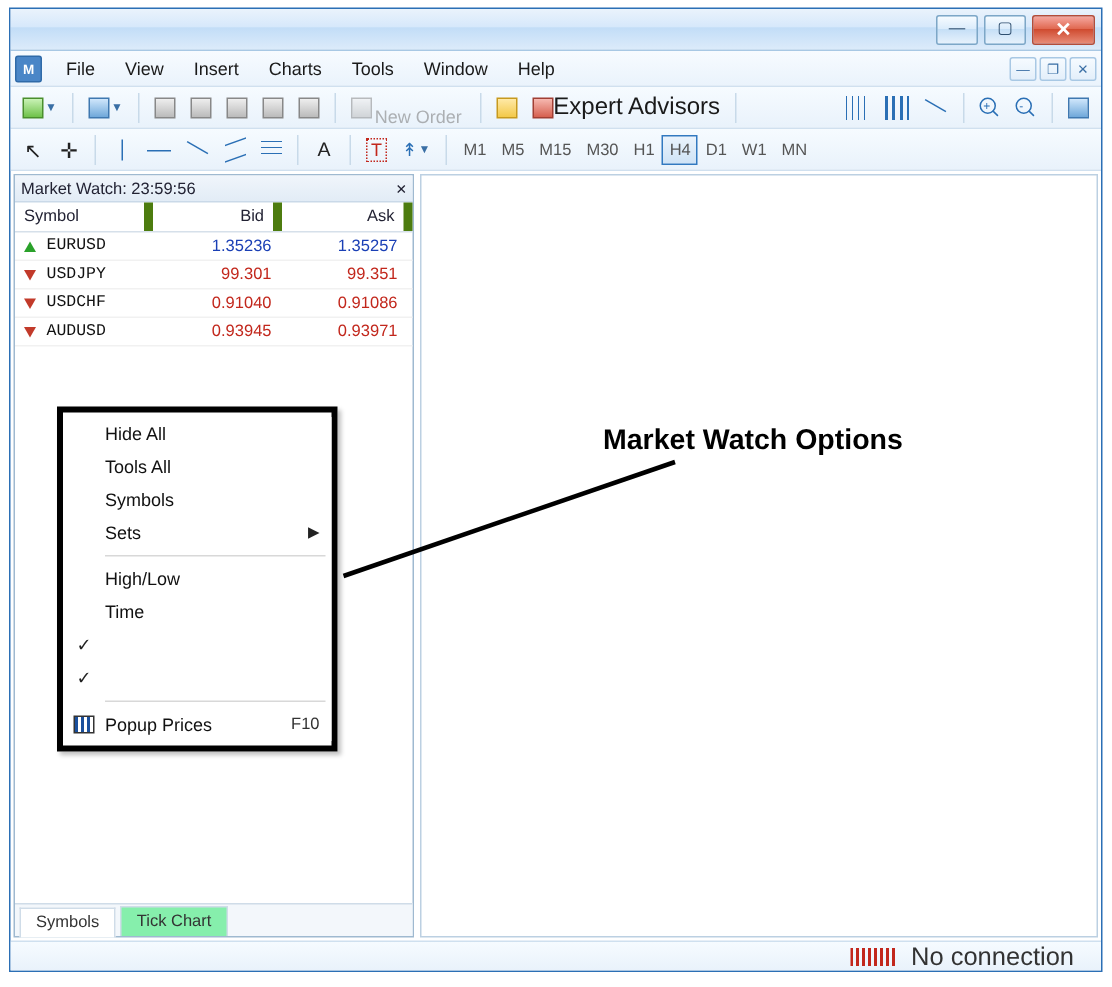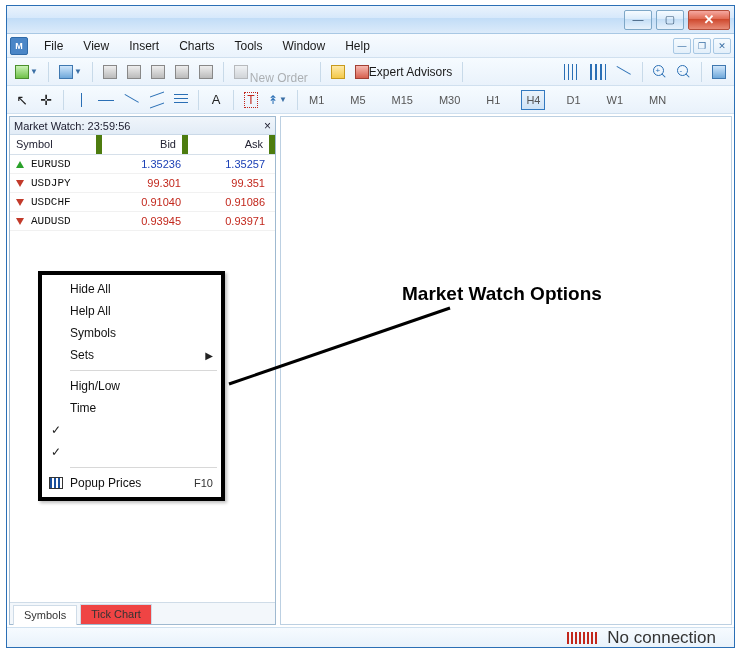--- a/index.html
+++ b/index.html
@@ -30,7 +30,7 @@
   .drop{font-size:8px;color:#3a6fa5;margin-left:1px;}
   .sep{width:1px;height:20px;background:#c8dae9;margin:0 4px;}
   .tbtext{font-size:12px;color:#777;padding:0 2px;margin-top:12px;}
-  .ea-text{color:#1a1a1a;font-size:12px;}
+  .ea-text{color:#1a1a1a;font-size:16px;}
   .tf-btn{min-width:24px;height:20px;padding:0 4px;font-size:11px;color:#555;border:1px solid transparent;cursor:pointer;display:flex;align-items:center;justify-content:center;}
   .tf-btn.sel{border:1px solid #3279c0;background:linear-gradient(#eaf3fc,#cfe3f6);}
 

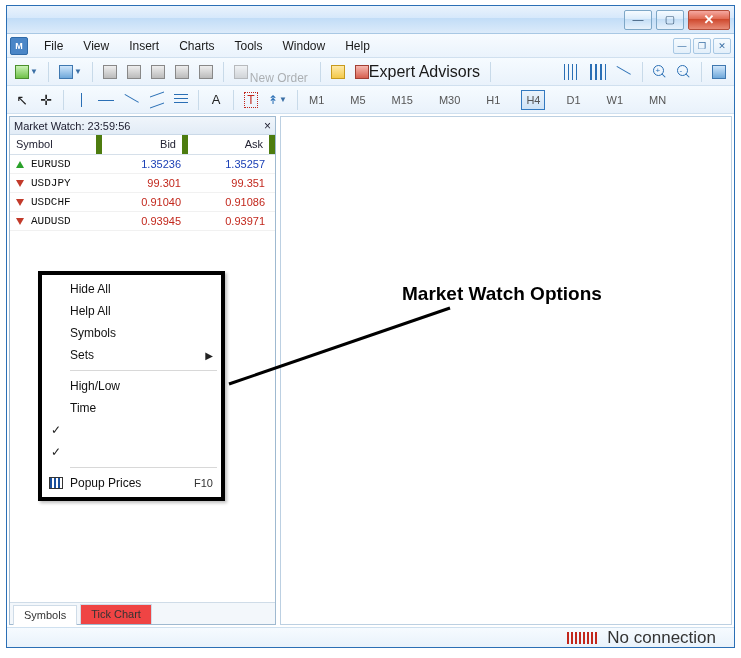--- a/index.html
+++ b/index.html
@@ -241,7 +241,7 @@
           <span class="drop">▼</span>
         </div>
       <div class="sep"></div>
-      <div id="tf-box" style="display:flex;gap:16px;">
+      <div id="tf-box" style="display:flex;gap:0;">
           <div class="tf-btn">M1</div>
           <div class="tf-btn">M5</div>
           <div class="tf-btn">M15</div>

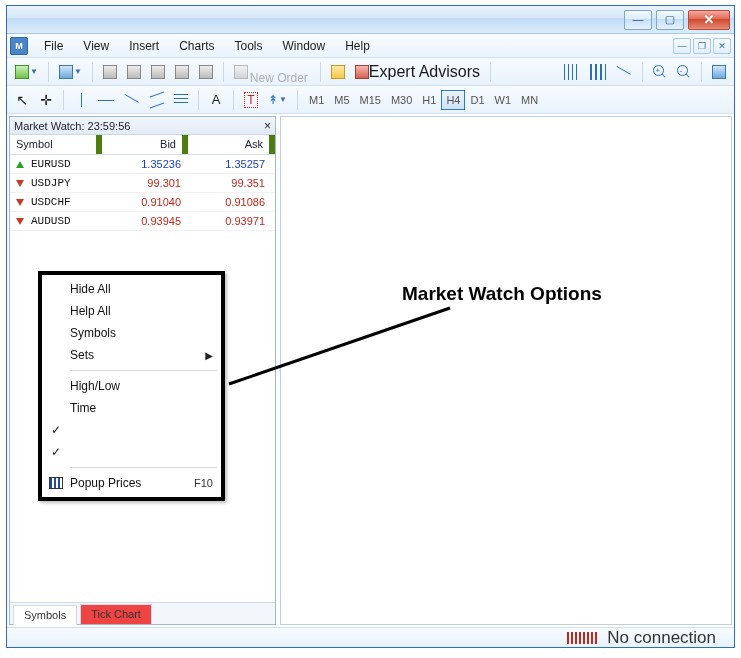--- a/index.html
+++ b/index.html
@@ -316,7 +316,7 @@
           </div>
         <div class="ctx-item">
             <div class="ctx-left"></div>
-            <div class="ctx-label">Help All</div>
+            <div class="ctx-label">Tools All</div>
           </div>
         <div class="ctx-item">
             <div class="ctx-left"></div>

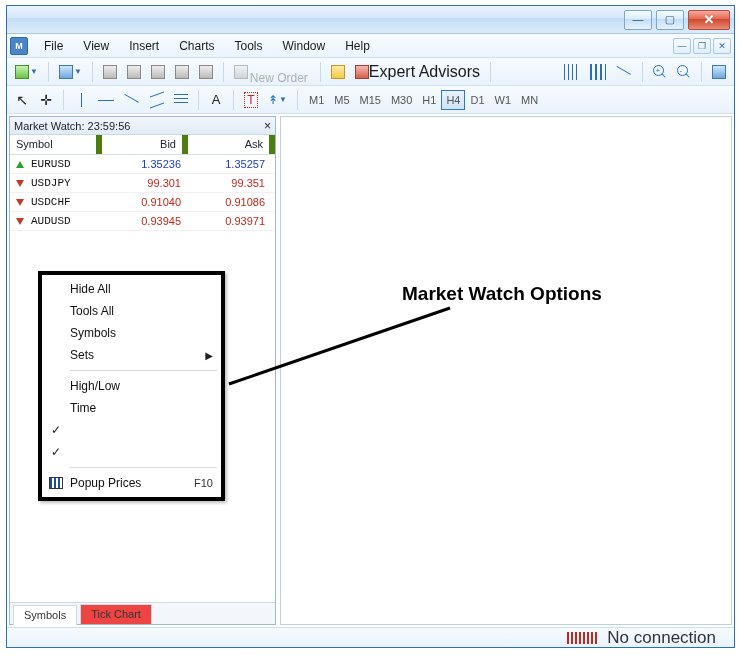--- a/index.html
+++ b/index.html
@@ -67,7 +67,7 @@
   .v-red{color:#c2271c;}
 
   .tabs{height:22px;border-top:1px solid #cfdce8;display:flex;align-items:flex-end;background:#f3f7fb;}
-  .tab{height:20px;padding:3px 10px 0 10px;font-size:11px;border:1px solid #cfdce8;border-bottom:none;margin-left:3px;background:#ef4444;color:#333;cursor:pointer;border-radius:0 0 0 0;}
+  .tab{height:20px;padding:3px 10px 0 10px;font-size:11px;border:1px solid #cfdce8;border-bottom:none;margin-left:3px;background:#86efac;color:#333;cursor:pointer;border-radius:0 0 0 0;}
   .tab.active{background:#fff;position:relative;top:1px;}
 
   .right-area{flex:1;margin:2px 2px 2px 4px;border:1px solid #bcd0e2;background:#fff;position:relative;}

